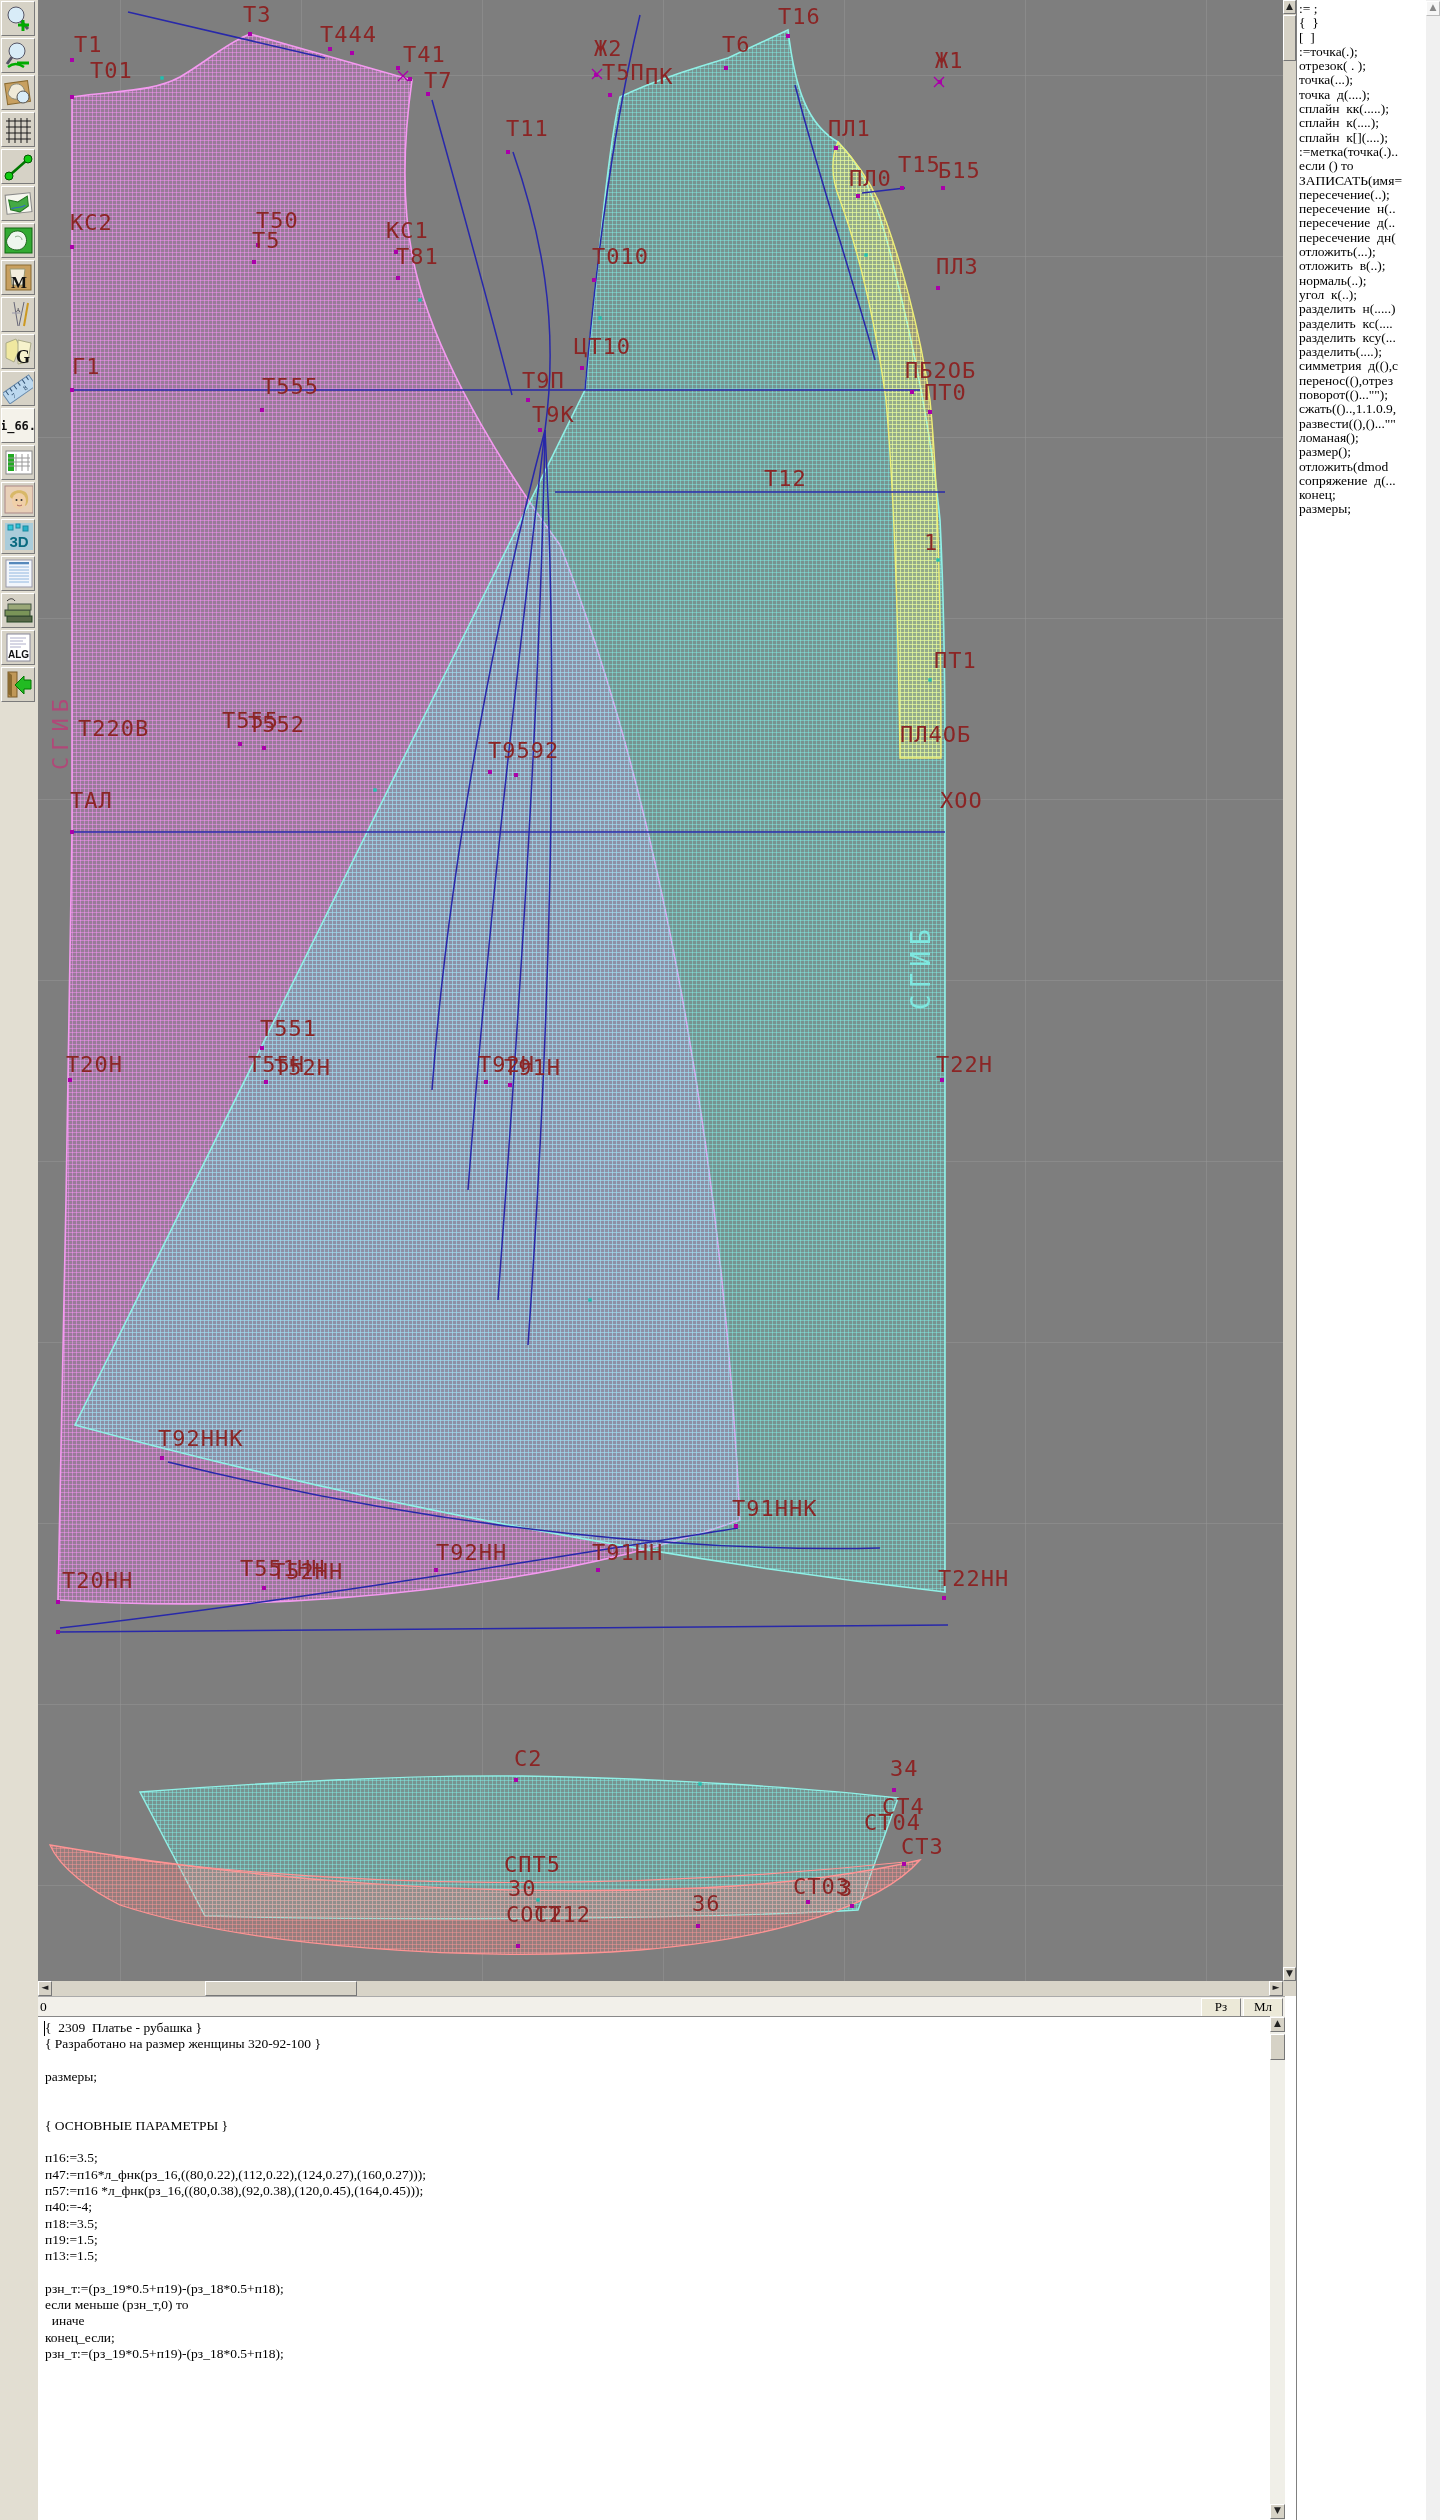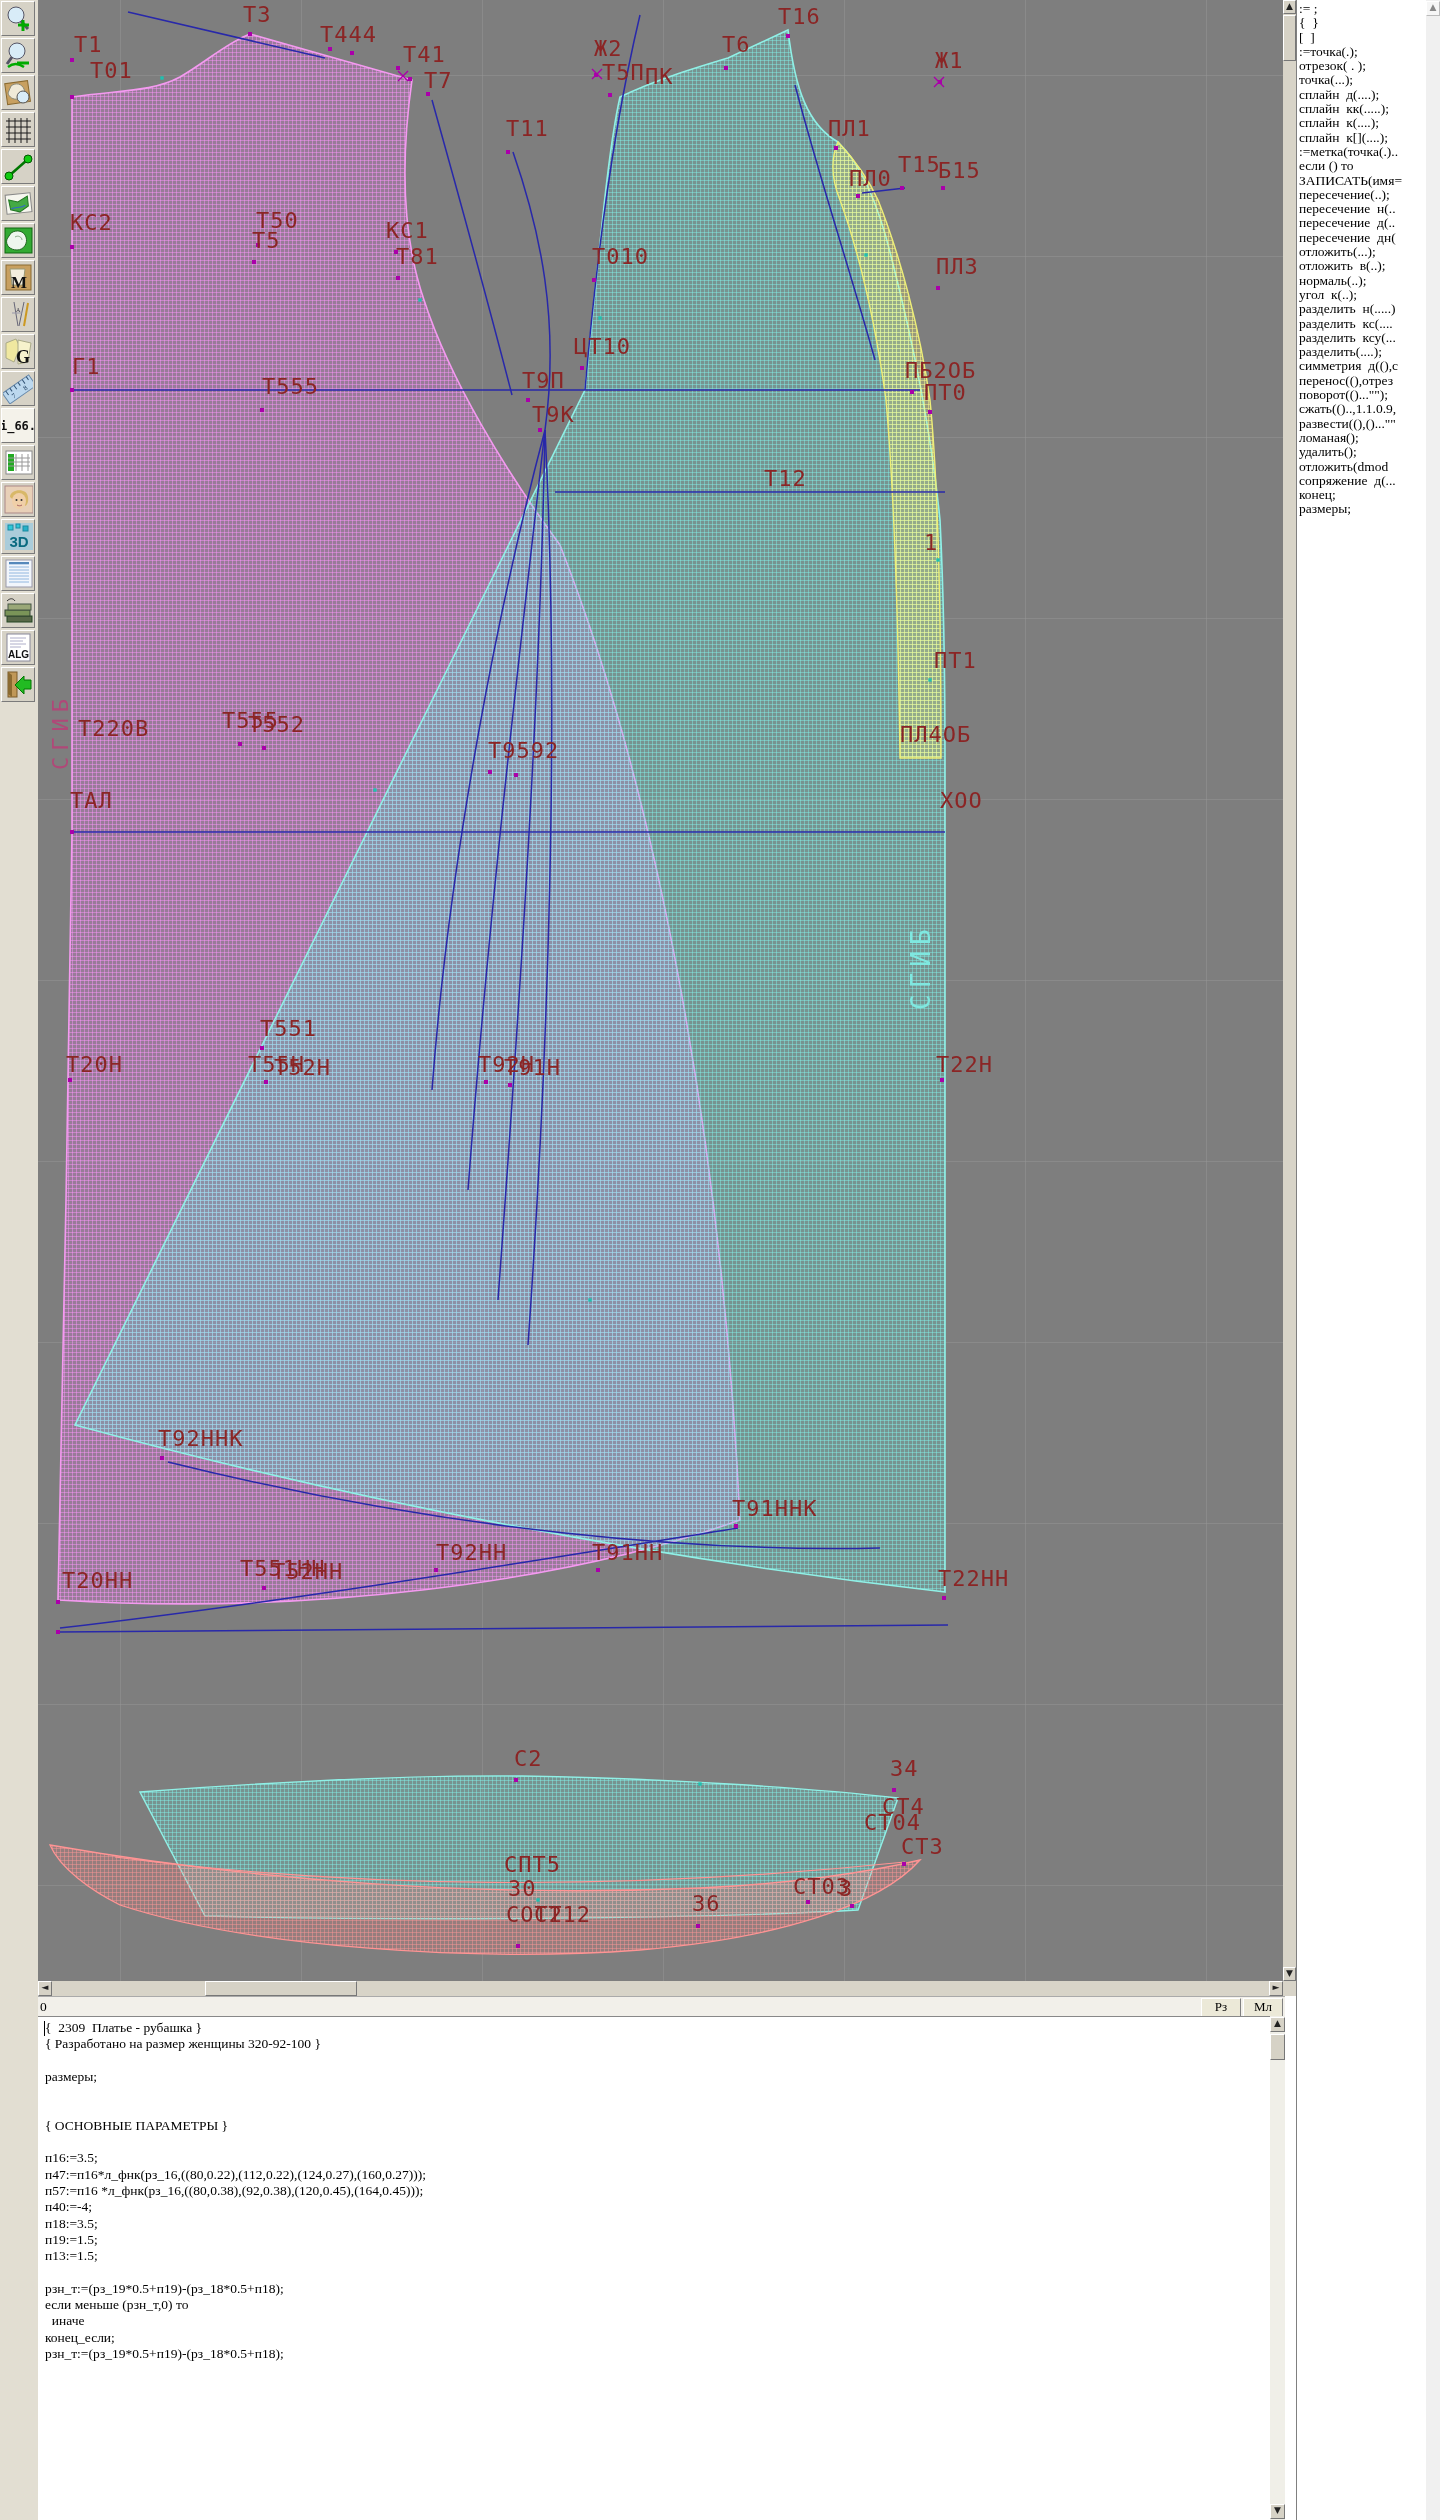--- a/index.html
+++ b/index.html
@@ -480,7 +480,7 @@
         <div class="cmd-item">:=точка(.);</div>
         <div class="cmd-item">отрезок( . );</div>
         <div class="cmd-item">точка(...);</div>
-        <div class="cmd-item">сплайн  д(....);</div>
+        <div class="cmd-item">точка  д(....);</div>
         <div class="cmd-item">сплайн  кк(.....);</div>
         <div class="cmd-item">сплайн  к(....);</div>
         <div class="cmd-item">сплайн  к[](....);</div>

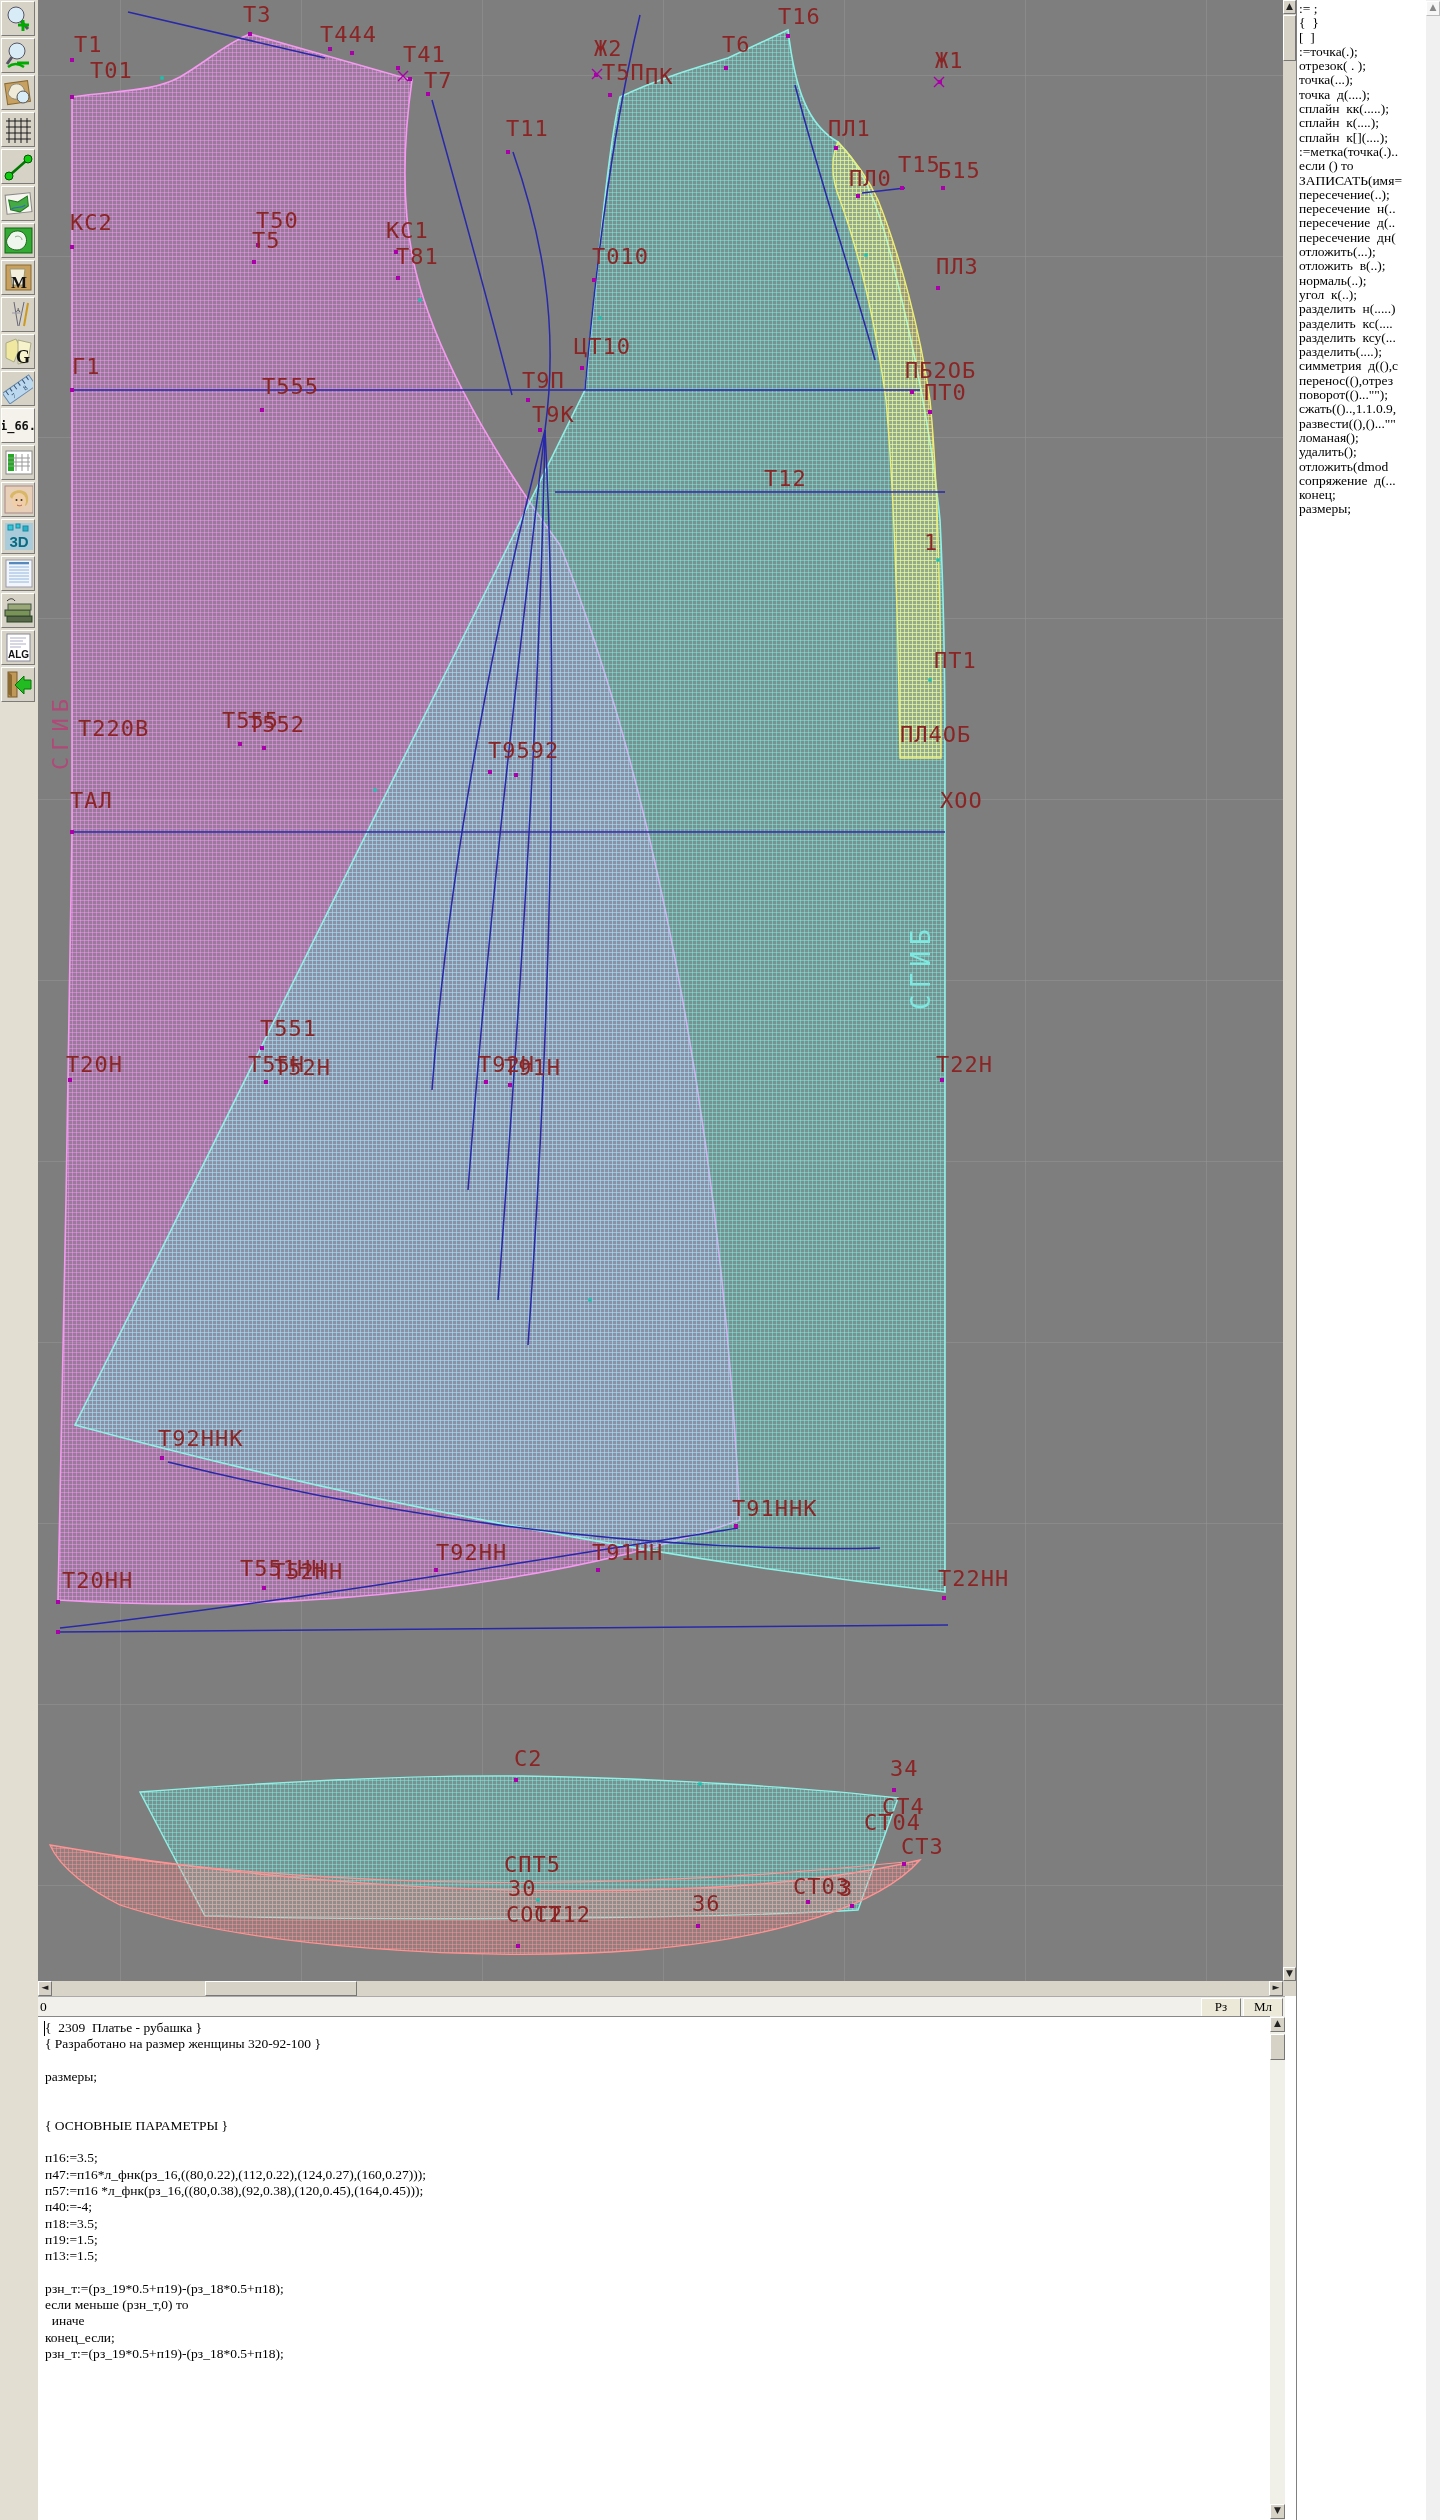--- a/index.html
+++ b/index.html
@@ -505,7 +505,7 @@
         <div class="cmd-item">сжать(()..,1.1.0.9,</div>
         <div class="cmd-item">развести((),()...""</div>
         <div class="cmd-item">ломаная();</div>
-        <div class="cmd-item">удалить();</div>
+        <div class="cmd-item">размер();</div>
         <div class="cmd-item">отложить(dmod</div>
         <div class="cmd-item">сопряжение  д(...</div>
         <div class="cmd-item">конец;</div>

